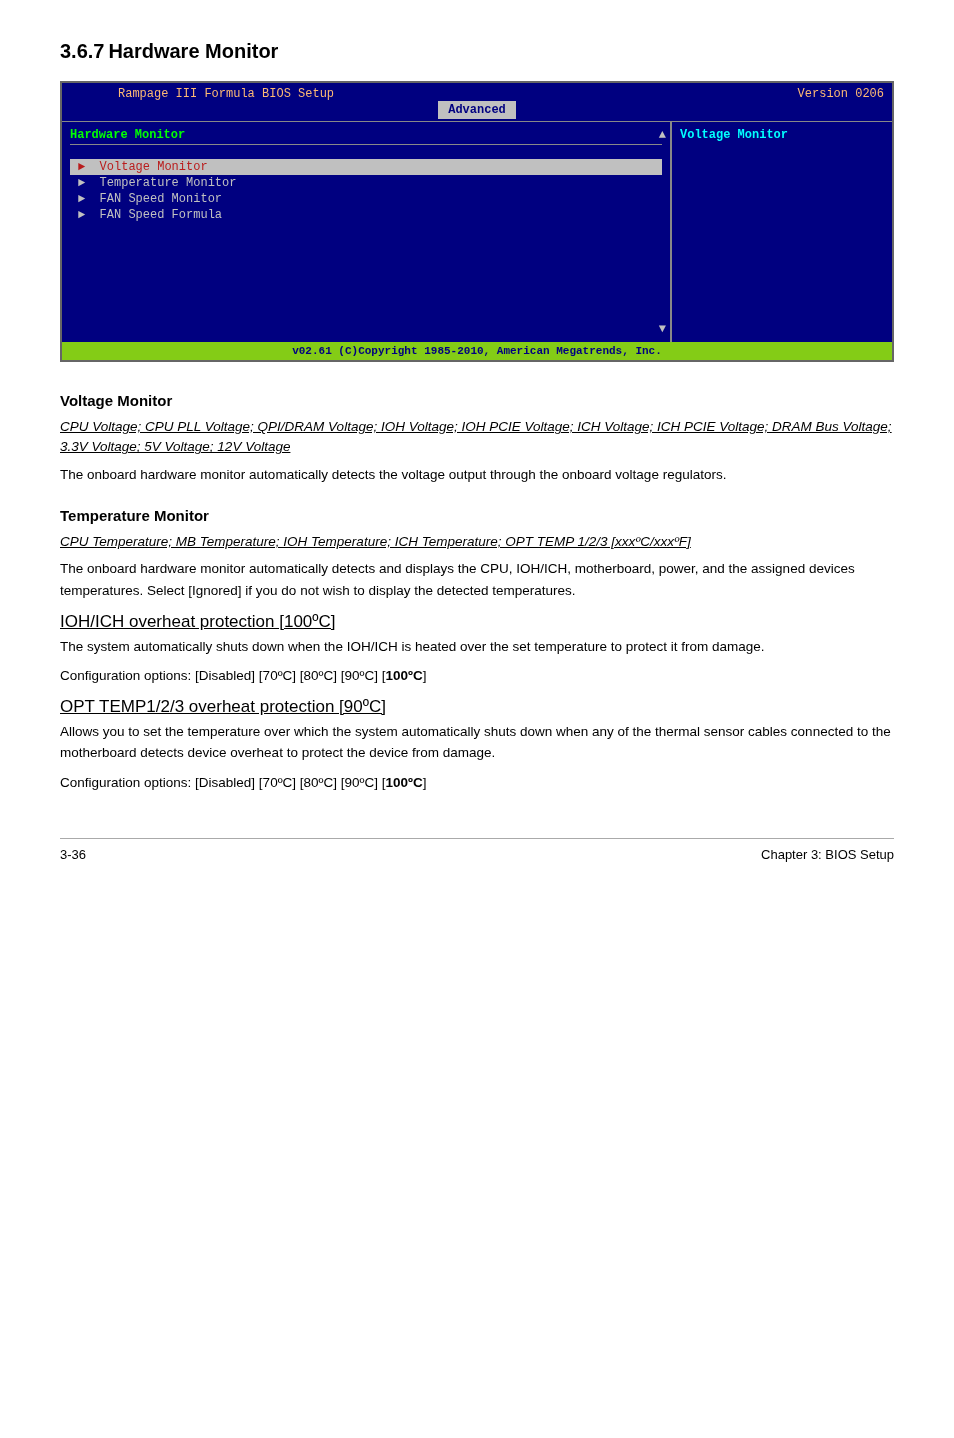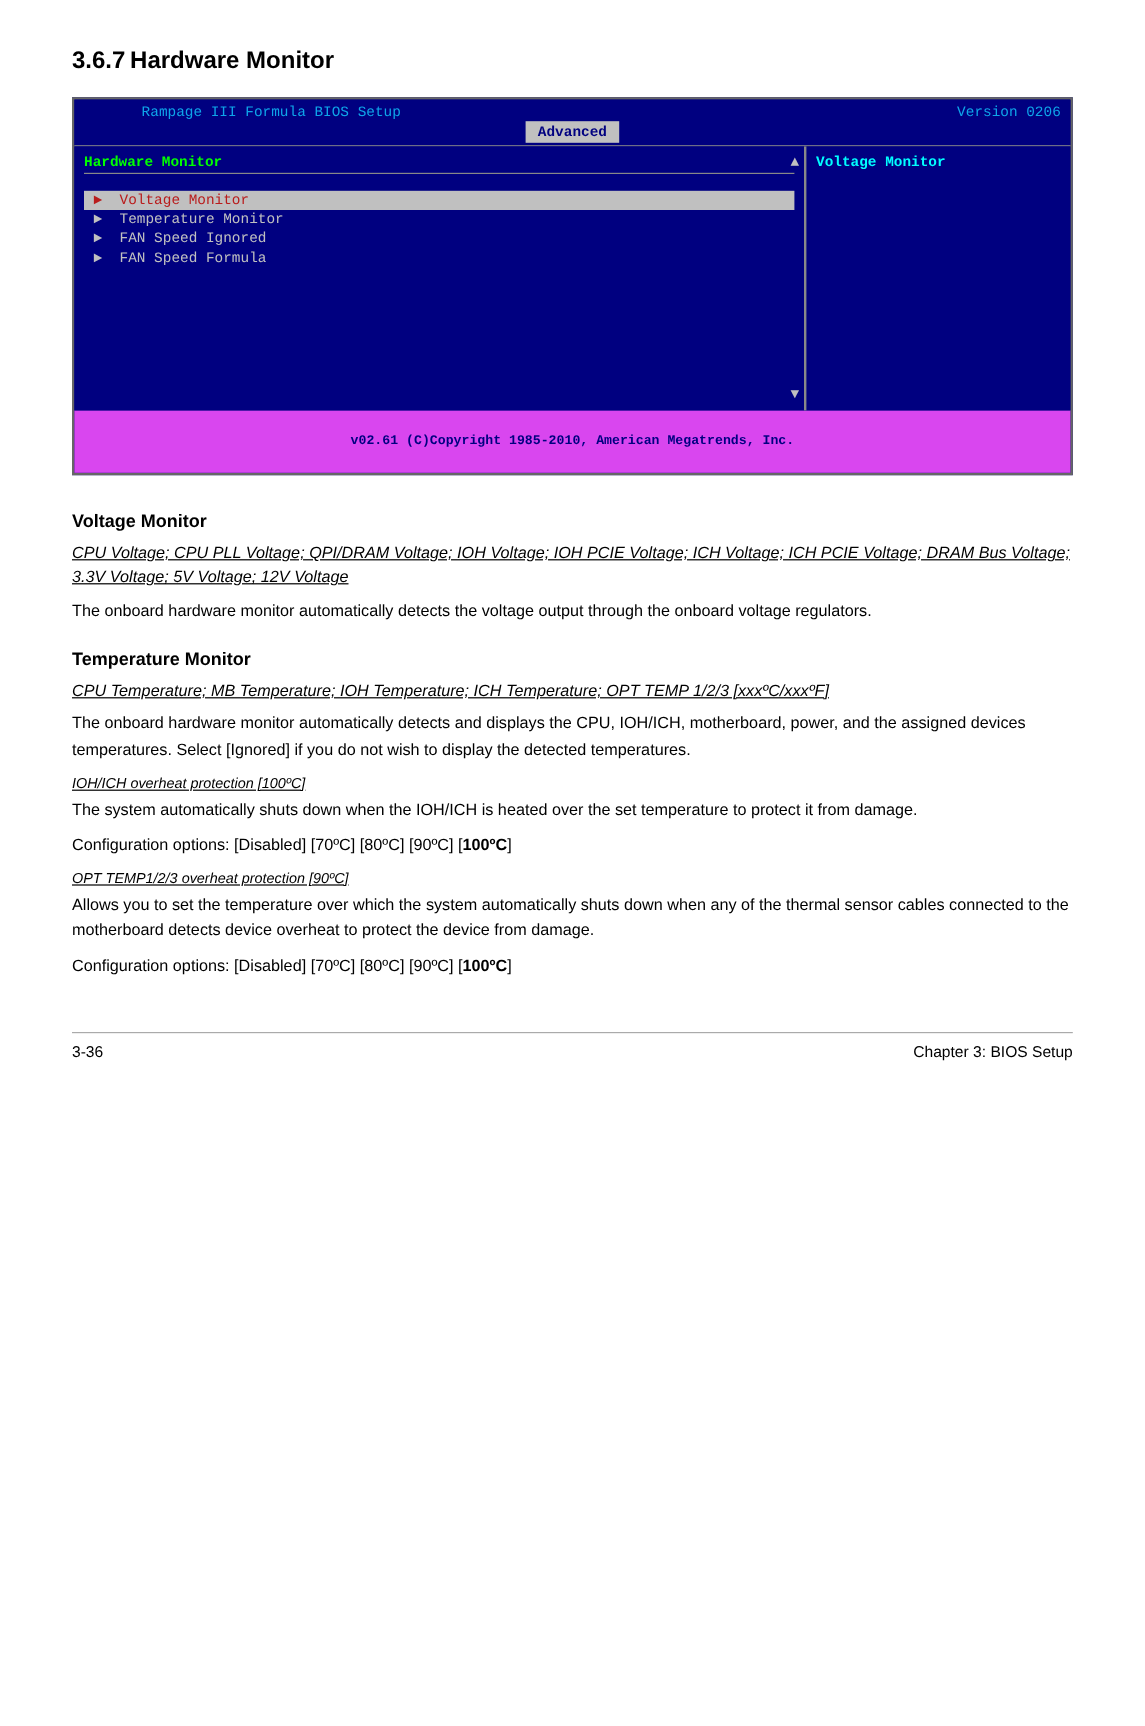--- a/index.html
+++ b/index.html
@@ -37,7 +37,7 @@
       display: flex;
       justify-content: space-between;
       align-items: center;
-      color: #0ea5e9;
+      color: #fdba74;
       padding-left: 48px;
     }
 

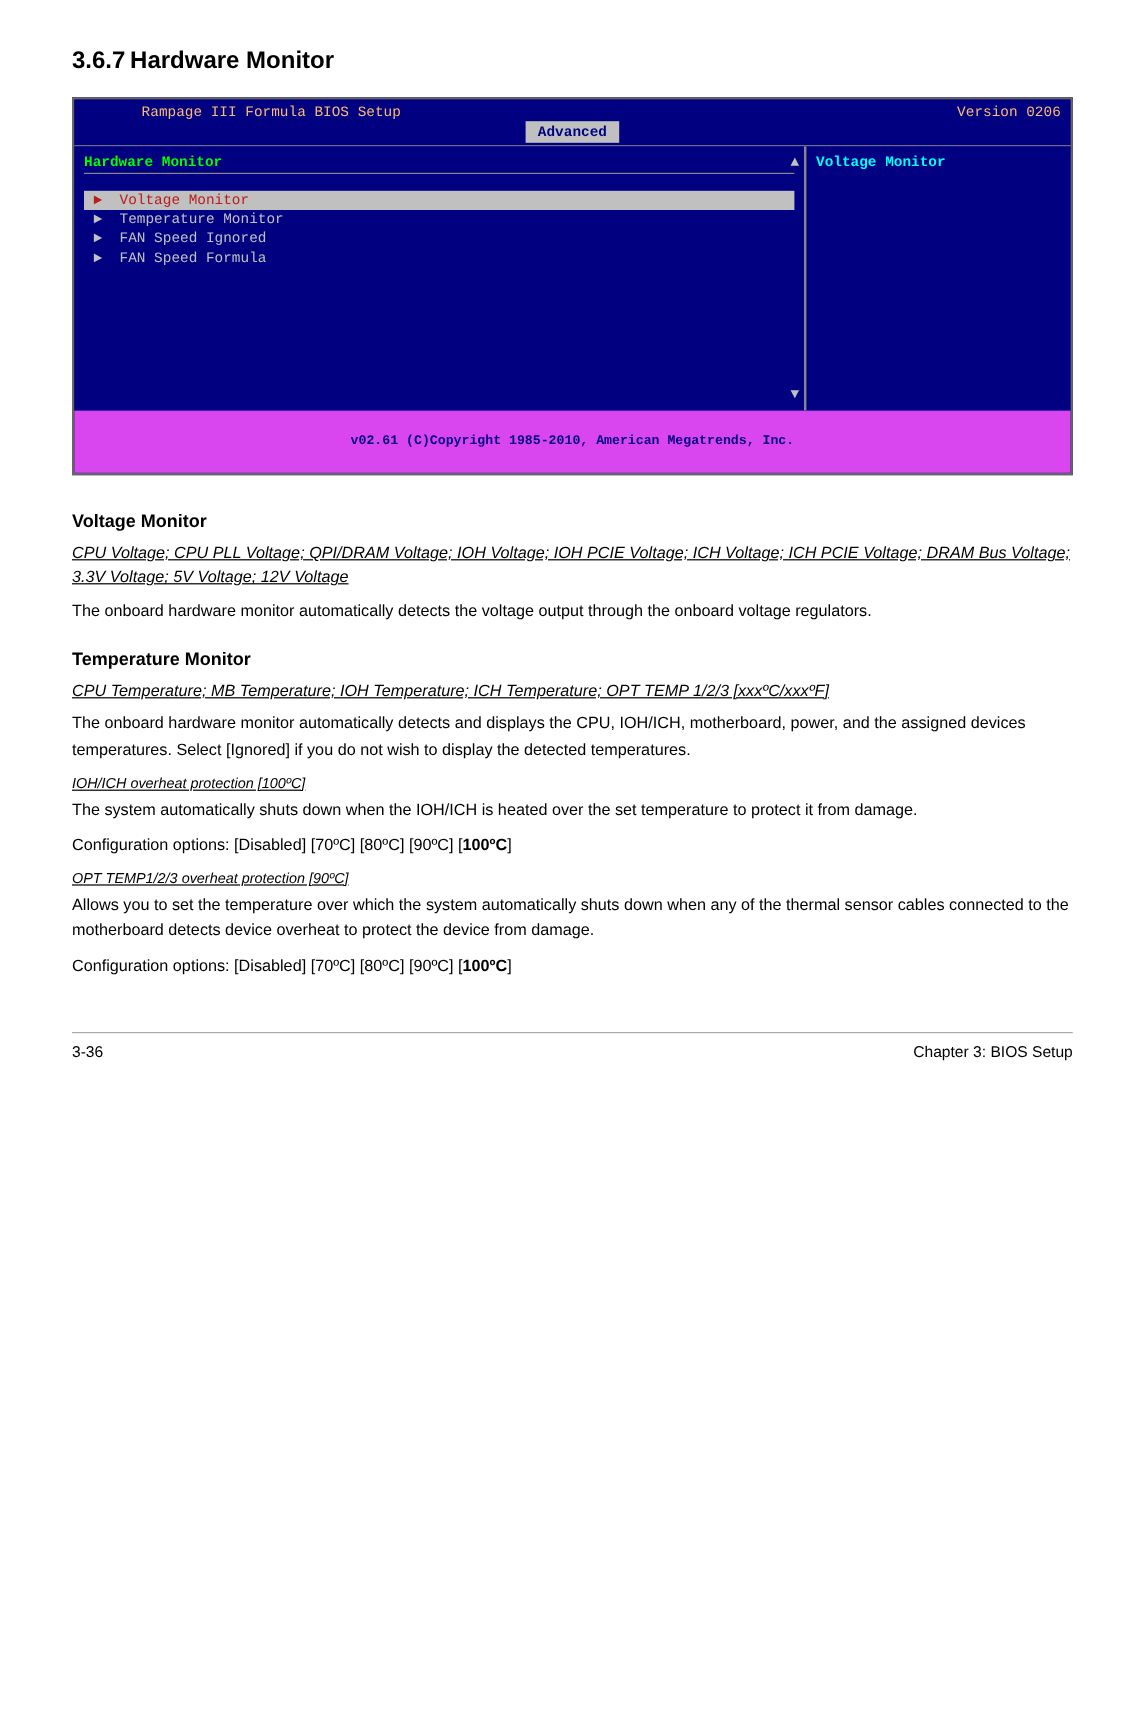--- a/index.html
+++ b/index.html
@@ -213,7 +213,7 @@
       <div style="height:8px;"></div>
       <div class="bios-menu-item selected">►&nbsp;&nbsp;<span>Voltage Monitor</span></div>
       <div class="bios-menu-item">►&nbsp;&nbsp;<span>Temperature Monitor</span></div>
-      <div class="bios-menu-item">►&nbsp;&nbsp;<span>FAN Speed Ignored</span></div>
+      <div class="bios-menu-item">►&nbsp;&nbsp;<span>FAN Speed Monitor</span></div>
       <div class="bios-menu-item">►&nbsp;&nbsp;<span>FAN Speed Formula</span></div>
       <div class="bios-scroll-up">▲</div>
       <div class="bios-scroll-down">▼</div>

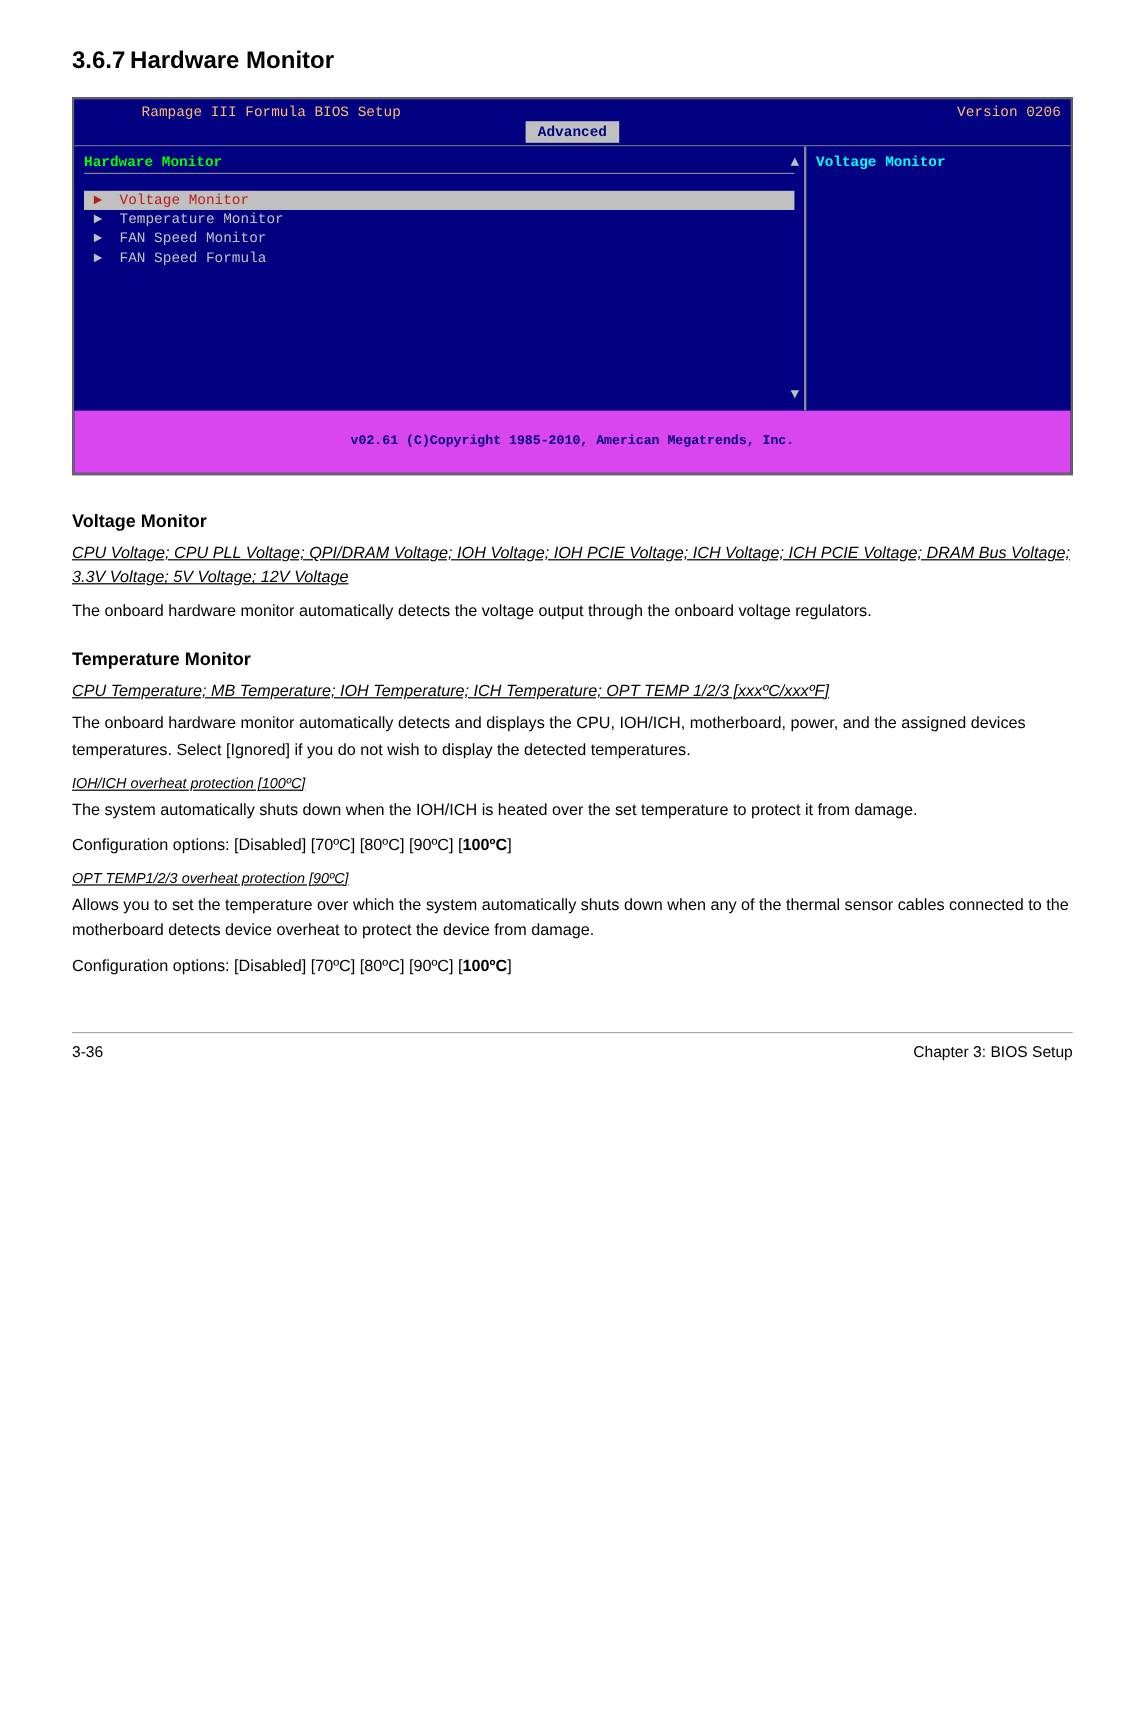--- a/index.html
+++ b/index.html
@@ -143,12 +143,12 @@
     }
 
     .bios-footer {
-      background: #d946ef;
+      background: #84cc16;
       color: #000080;
       text-align: center;
       font-family: 'Courier New', Courier, monospace;
       font-size: 11px;
-      padding: 20px;
+      padding: 3px;
       font-weight: bold;
     }
 

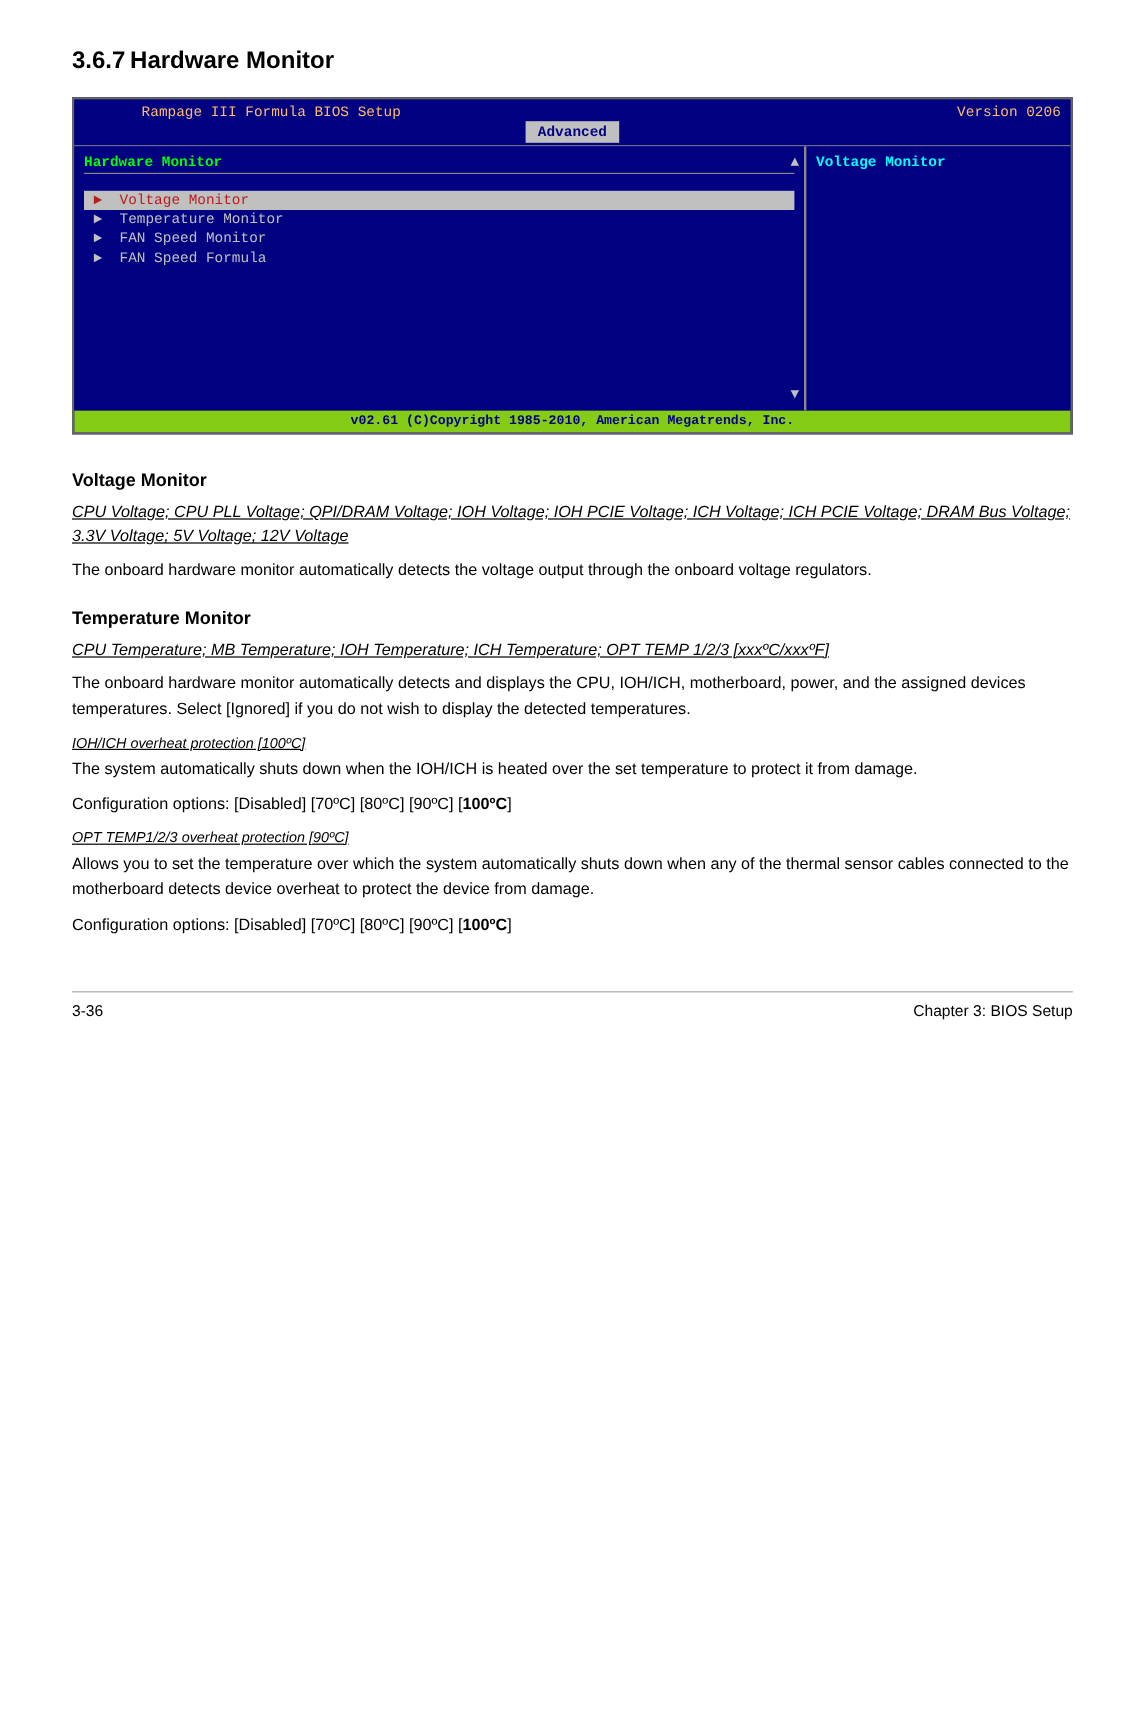--- a/index.html
+++ b/index.html
@@ -178,9 +178,8 @@
     }
 
     .doc-sub-title {
-      font-style: italic;
       text-decoration: underline;
-      font-size: 12px;
+      font-size: 17px;
       margin-top: 10px;
       margin-bottom: 4px;
     }

